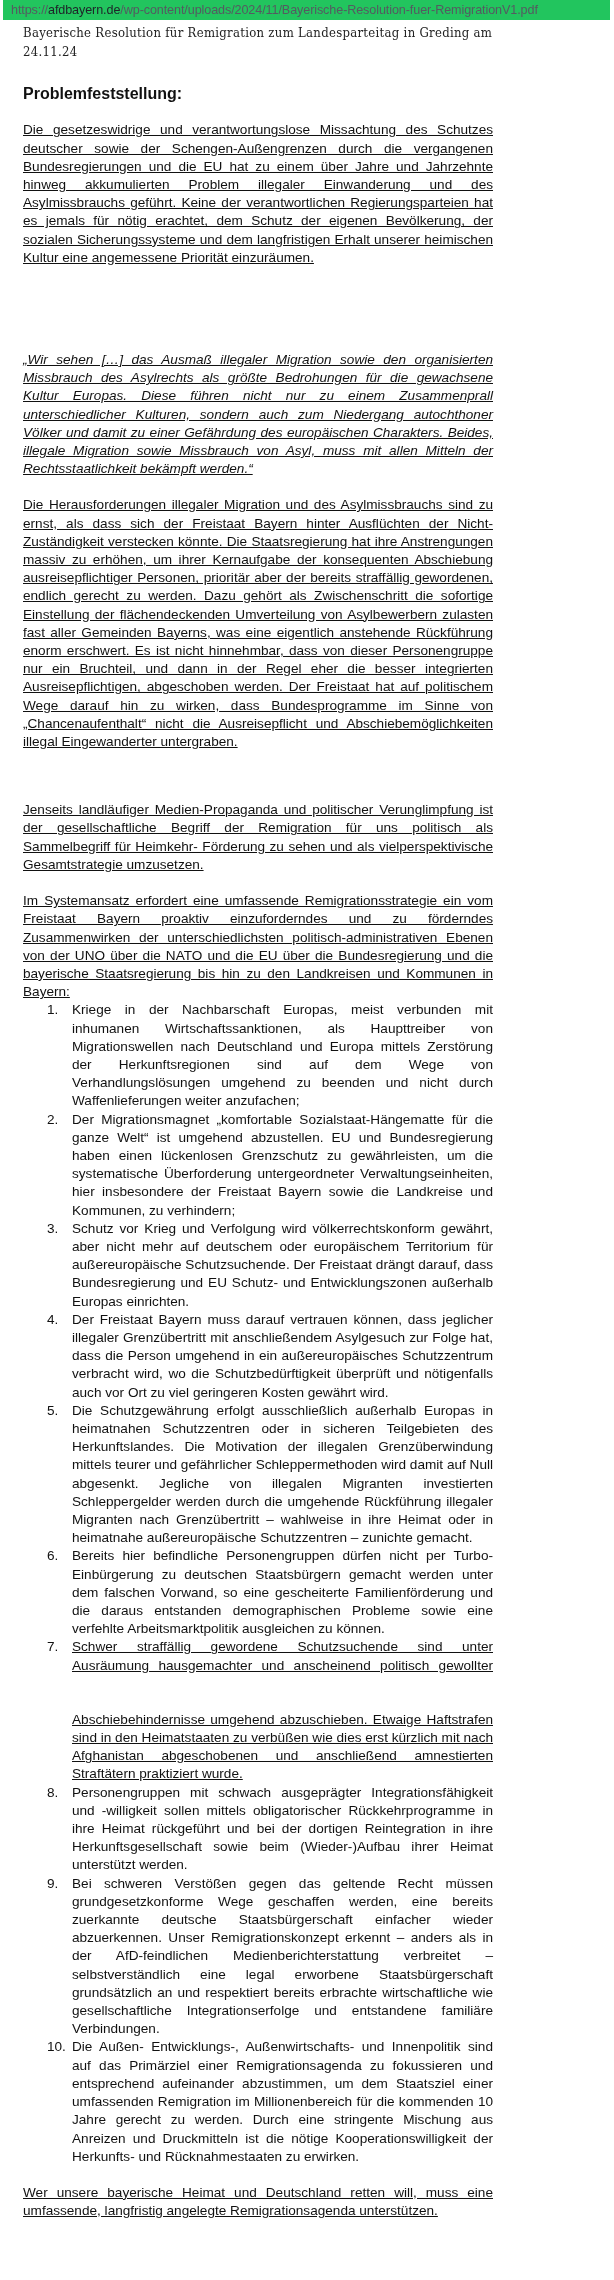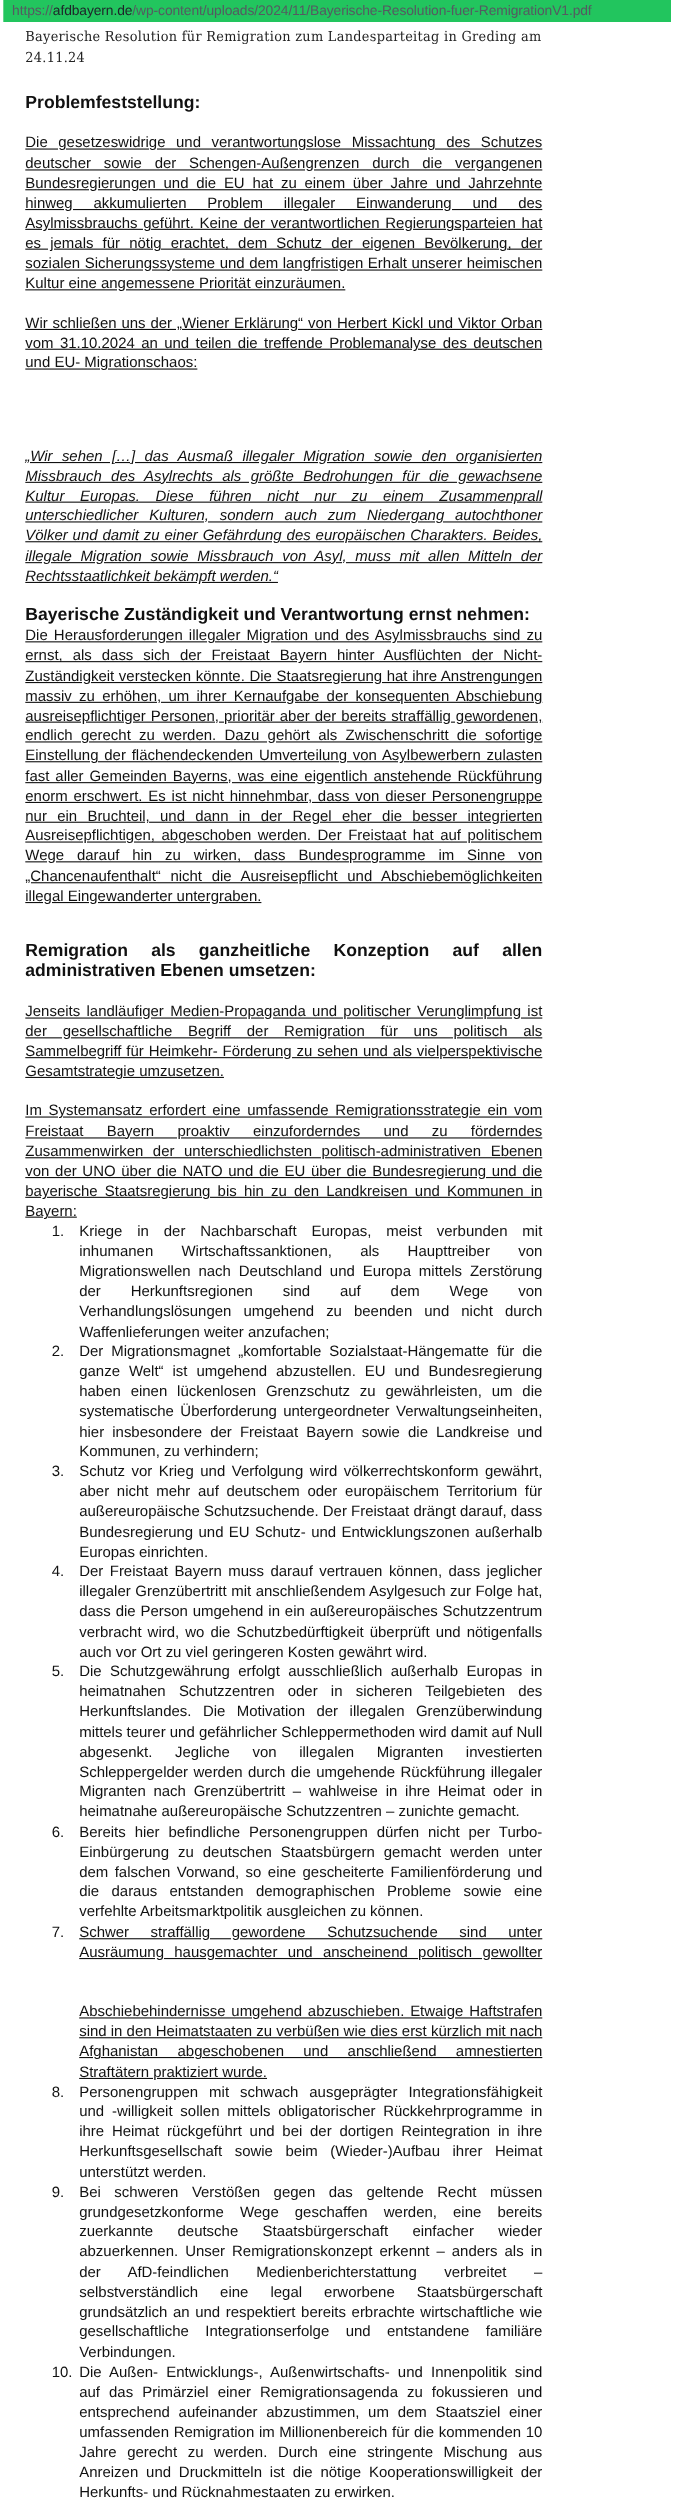--- a/index.html
+++ b/index.html
@@ -52,7 +52,6 @@
     <div class="gap-lg"></div>
     <p>Die gesetzeswidrige und verantwortungslose Missachtung des Schutzes deutscher sowie der Schengen-Außengrenzen durch die vergangenen Bundesregierungen und die EU hat zu einem über Jahre und Jahrzehnte hinweg akkumulierten Problem illegaler Einwanderung und des Asylmissbrauchs geführt. Keine der verantwortlichen Regierungsparteien hat es jemals für nötig erachtet, dem Schutz der eigenen Bevölkerung, der sozialen Sicherungssysteme und dem langfristigen Erhalt unserer heimischen Kultur eine angemessene Priorität einzuräumen.</p>
     <div class="gap-lg"></div>
-    <p>Wir schließen uns der „Wiener Erklärung“ von Herbert Kickl und Viktor Orban vom 31.10.2024 an und teilen die treffende Problemanalyse des deutschen und EU- Migrationschaos:</p>
     <div class="gap-lg"></div>
     <p class="quote">„Wir sehen […] das Ausmaß illegaler Migration sowie den organisierten Missbrauch des Asylrechts als größte Bedrohungen für die gewachsene Kultur Europas. Diese führen nicht nur zu einem Zusammenprall unterschiedlicher Kulturen, sondern auch zum Niedergang autochthoner Völker und damit zu einer Gefährdung des europäischen Charakters. Beides, illegale Migration sowie Missbrauch von Asyl, muss mit allen Mitteln der Rechtsstaatlichkeit bekämpft werden.“</p>
     <div class="gap-lg"></div>

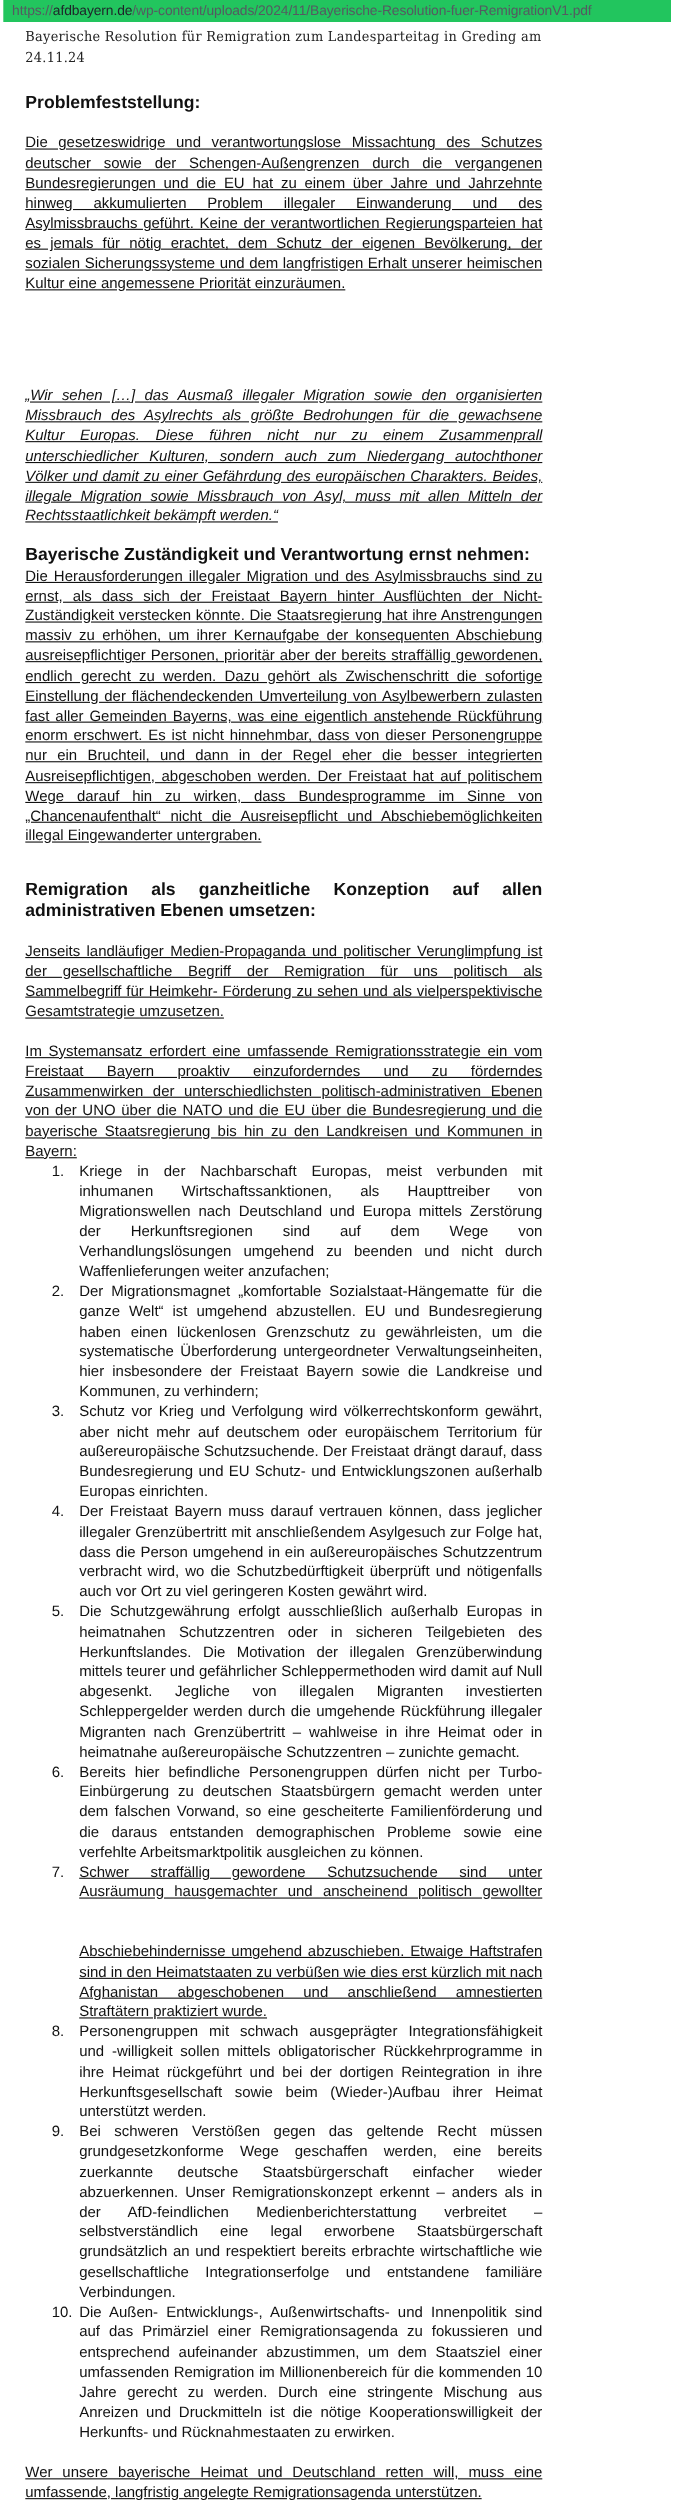--- a/index.html
+++ b/index.html
@@ -58,7 +58,6 @@
   </section>
 
   <section>
-    <h2 class="section">Bayerische Zuständigkeit und Verantwortung ernst nehmen:</h2>
     <p>Die Herausforderungen illegaler Migration und des Asylmissbrauchs sind zu ernst, als dass sich der Freistaat Bayern hinter Ausflüchten der Nicht-Zuständigkeit verstecken könnte. Die Staatsregierung hat ihre Anstrengungen massiv zu erhöhen, um ihrer Kernaufgabe der konsequenten Abschiebung ausreisepflichtiger Personen, prioritär aber der bereits straffällig gewordenen, endlich gerecht zu werden. Dazu gehört als Zwischenschritt die sofortige Einstellung der flächendeckenden Umverteilung von Asylbewerbern zulasten fast aller Gemeinden Bayerns, was eine eigentlich anstehende Rückführung enorm erschwert. Es ist nicht hinnehmbar, dass von dieser Personengruppe nur ein Bruchteil, und dann in der Regel eher die besser integrierten Ausreisepflichtigen, abgeschoben werden. Der Freistaat hat auf politischem Wege darauf hin zu wirken, dass Bundesprogramme im Sinne von „Chancenaufenthalt“ nicht die Ausreisepflicht und Abschiebemöglichkeiten illegal Eingewanderter untergraben.</p>
     <div class="gap-xl"></div>
   </section>

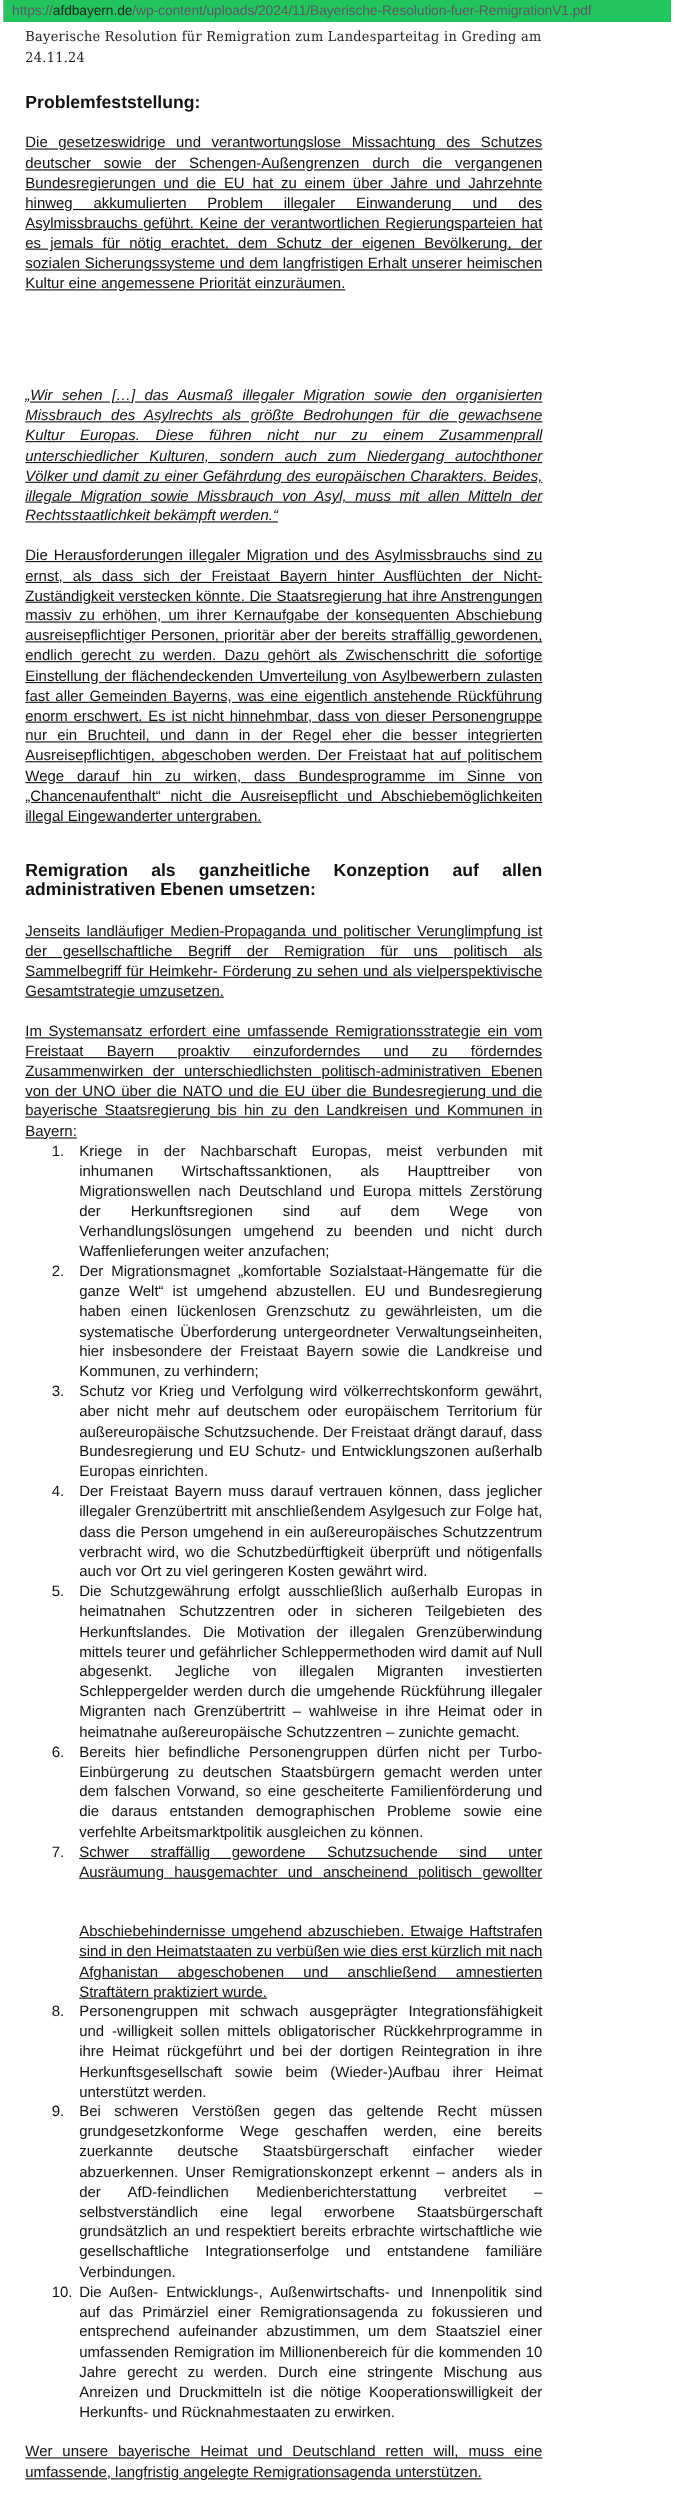--- a/index.html
+++ b/index.html
@@ -63,7 +63,6 @@
   </section>
 
   <section>
-    <h2 class="section">Remigration als ganzheitliche Konzeption auf allen administrativen Ebenen umsetzen:</h2>
     <div class="gap-lg"></div>
     <p>Jenseits landläufiger Medien-Propaganda und politischer Verunglimpfung ist der gesellschaftliche Begriff der Remigration für uns politisch als Sammelbegriff für Heimkehr- Förderung zu sehen und als vielperspektivische Gesamtstrategie umzusetzen.</p>
     <div class="gap-lg"></div>

